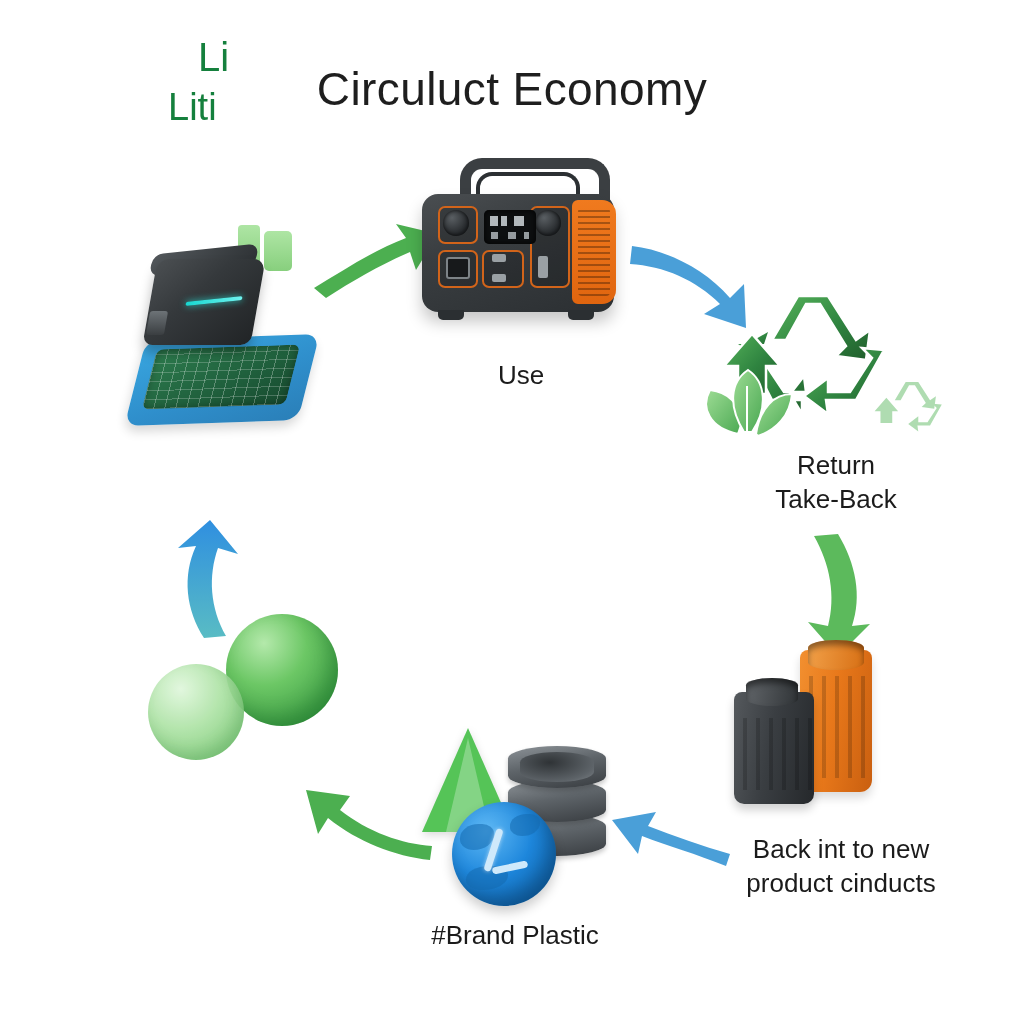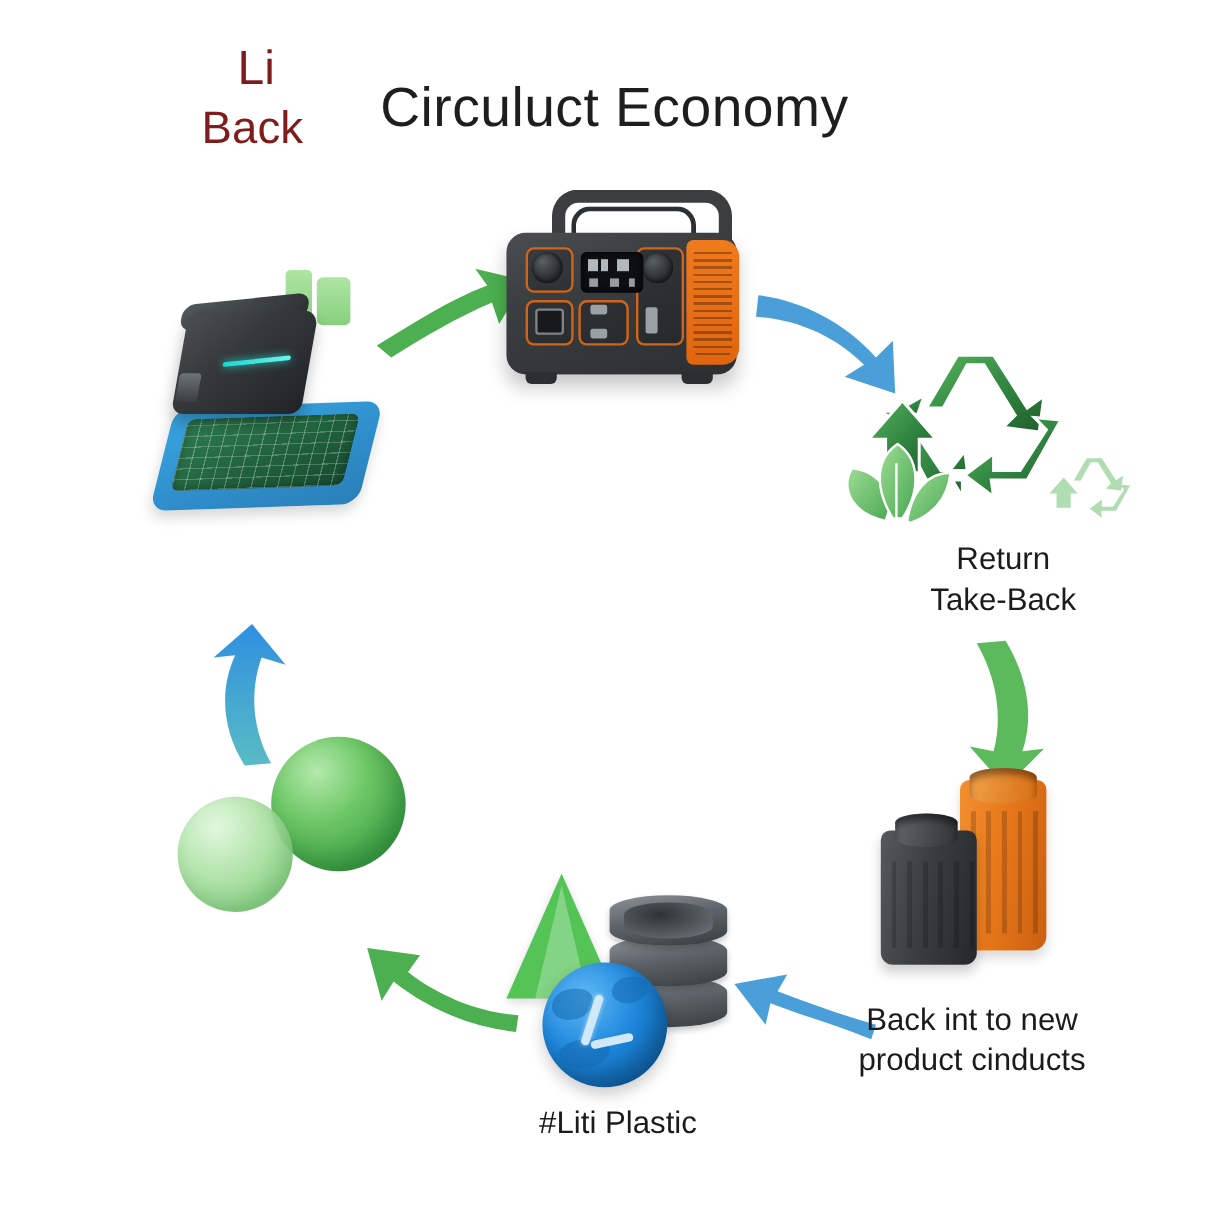--- a/index.html
+++ b/index.html
@@ -345,7 +345,7 @@
   .sphere-txt {
     position: absolute;
     font-size: 40px;
-    color: #7f1d1d;
+    color: #15803d;
     font-weight: 400;
     line-height: 1;
   }

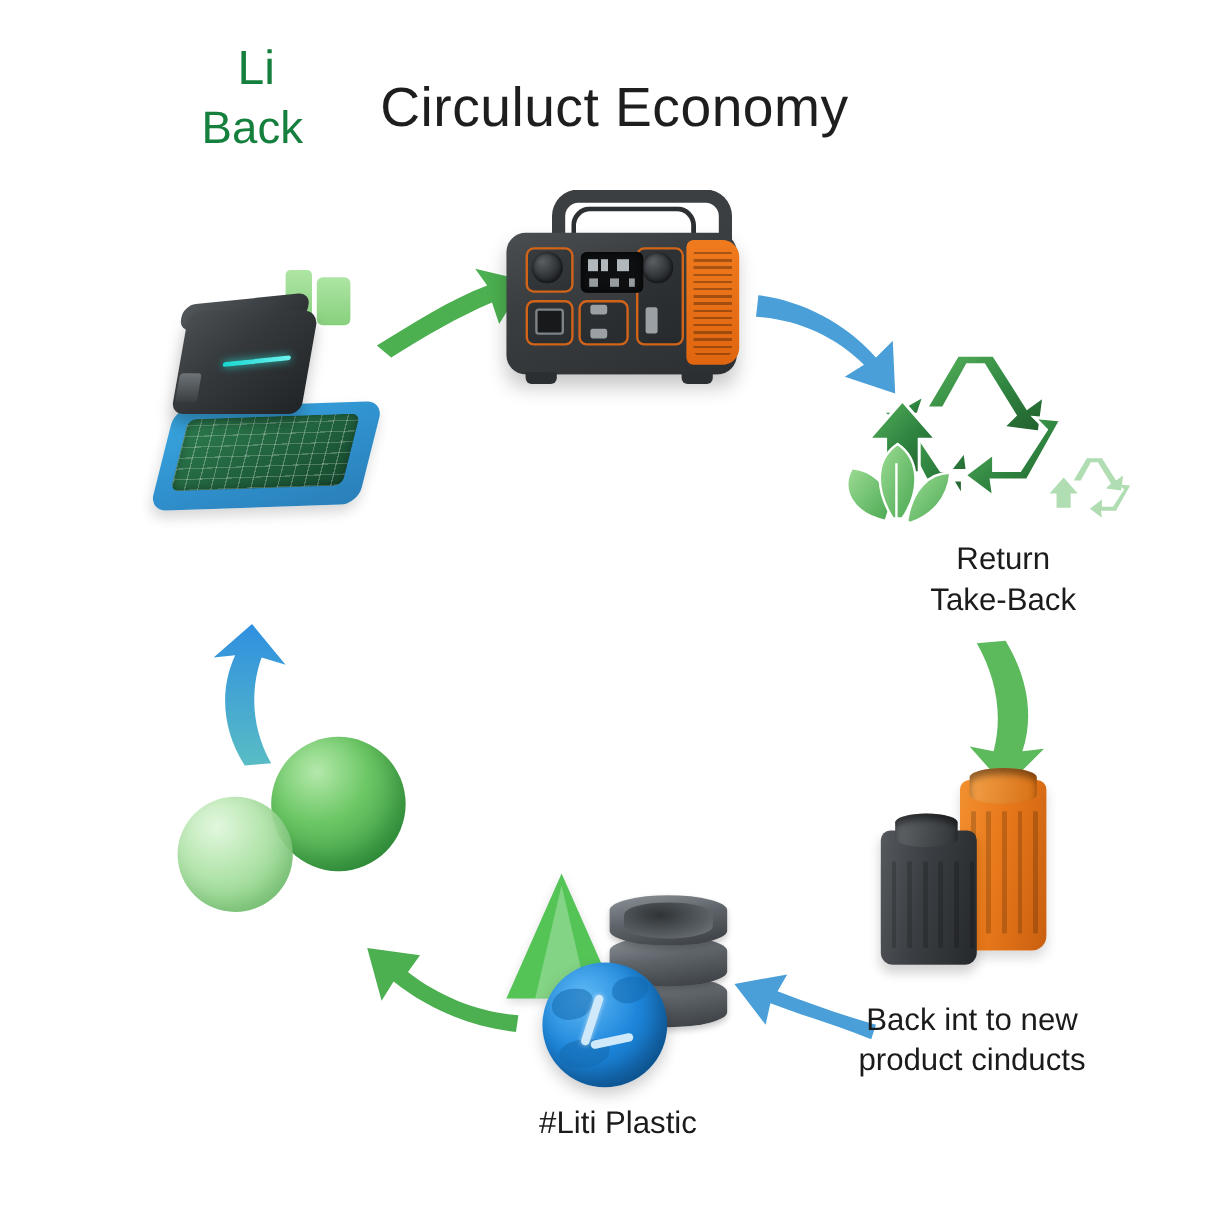--- a/index.html
+++ b/index.html
@@ -517,7 +517,7 @@
     <div class="sphere" id="sph-small"></div>
   </div>
   <div class="sphere-txt" id="txt-li">Li</div>
-  <div class="sphere-txt" id="txt-liti">Back</div>
+  <div class="sphere-txt" id="txt-liti">Liti</div>
 
 </div>
 

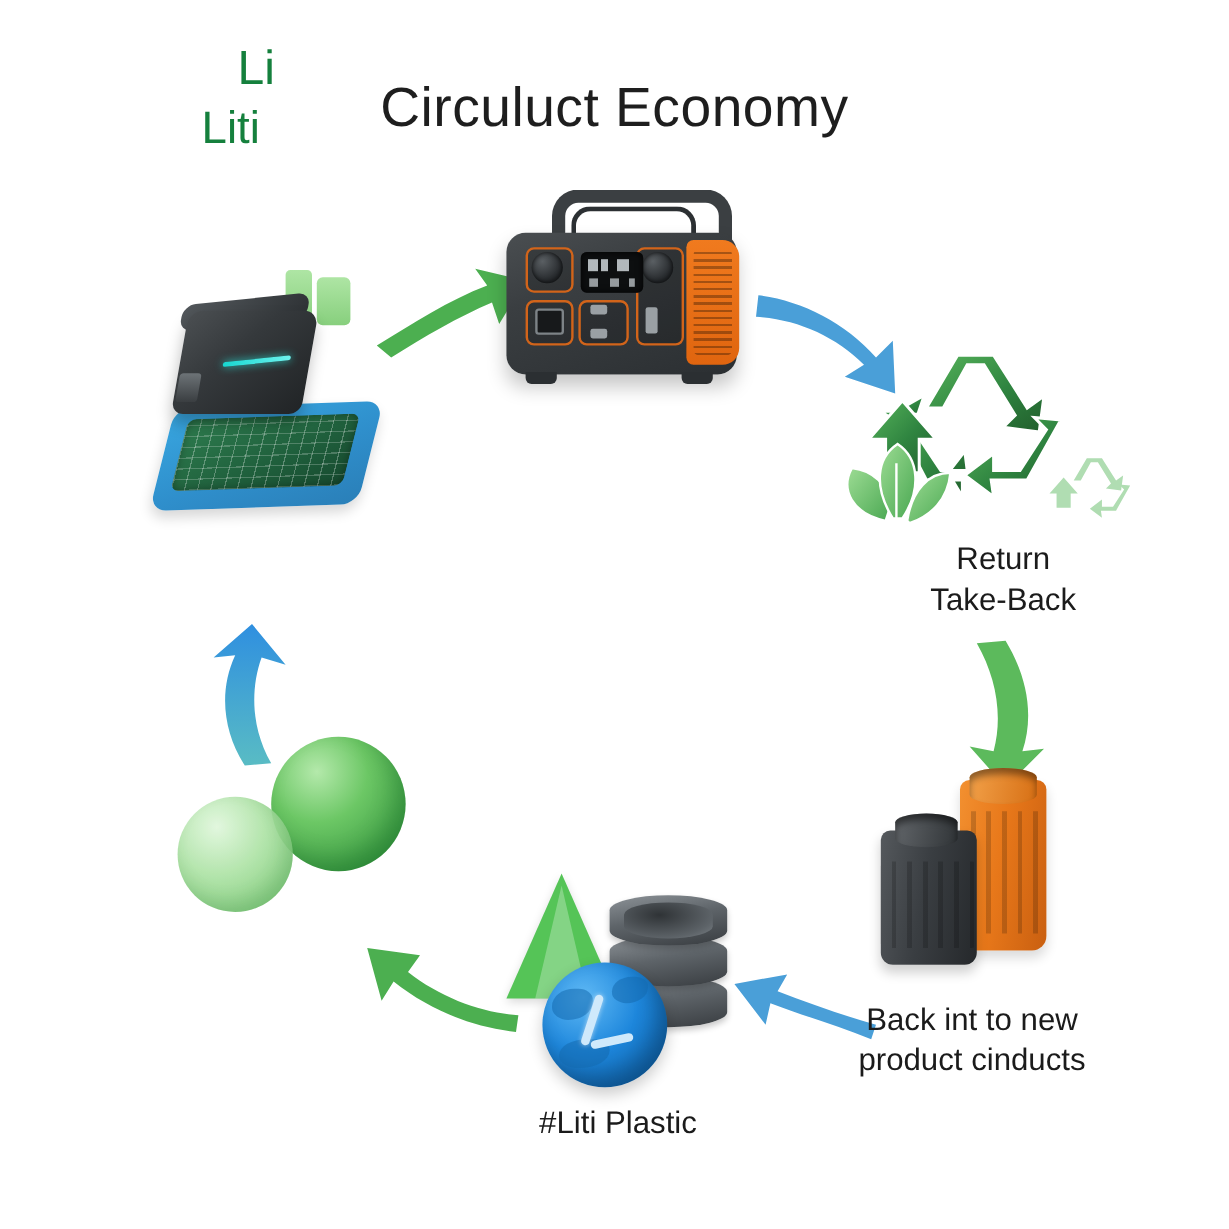--- a/index.html
+++ b/index.html
@@ -436,6 +436,7 @@
     <div class="ps-foot" id="foot-l"></div>
     <div class="ps-foot" id="foot-r"></div>
   </div>
+  <div class="node-label" id="lbl-use">Use</div>
 
   <div class="node" id="ret-art">
     <svg width="250" height="160" viewBox="0 0 250 160">

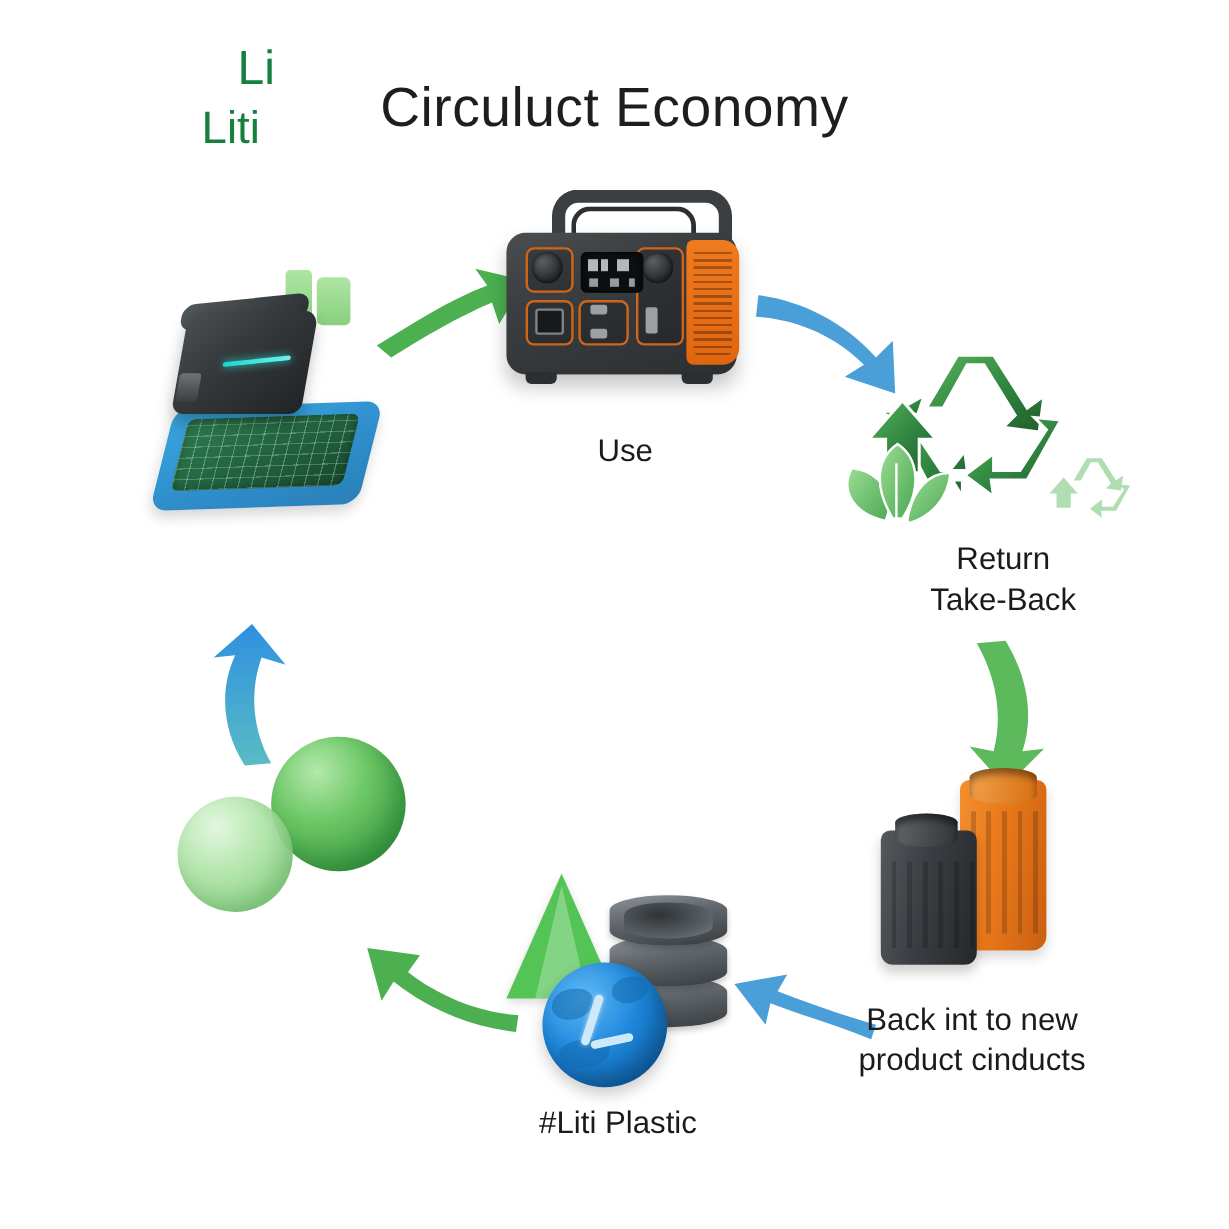--- a/index.html
+++ b/index.html
@@ -359,7 +359,7 @@
   #lbl-use   { left: 416px; top: 358px; width: 210px; }
   #lbl-mfg   { left: 60px;  top: 462px; width: 330px; }
   #lbl-ret   { left: 716px; top: 448px; width: 240px; }
-  #lbl-back  { left: 660px; top: 832px; width: 300px; }
+  #lbl-back  { left: 691px; top: 832px; width: 300px; }
   #lbl-brand { left: 380px; top: 918px; width: 270px; }
   #lbl-dis   { left: 60px;  top: 762px; width: 300px; }
 </style>

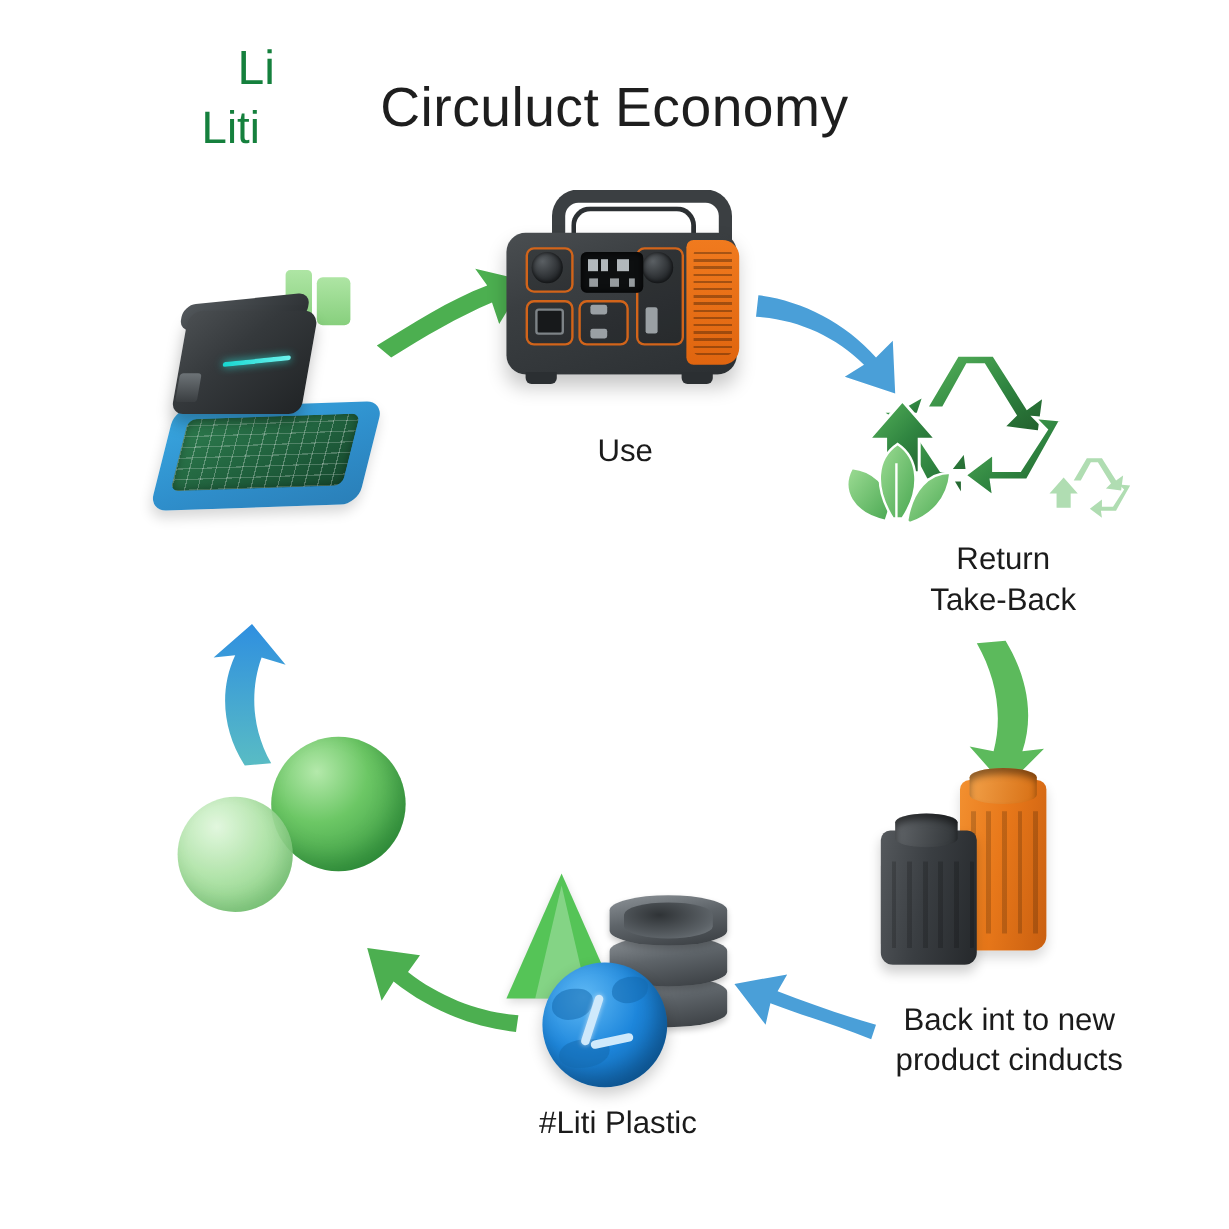--- a/index.html
+++ b/index.html
@@ -511,7 +511,7 @@
       <div class="globe-l2"></div>
     </div>
   </div>
-  <div class="node-label" id="lbl-brand">#Liti Plastic</div>
+  <div class="node-label" id="lbl-brand">#Brand Plastic</div>
 
   <div class="node" id="dis-art">
     <div class="sphere" id="sph-big"></div>

